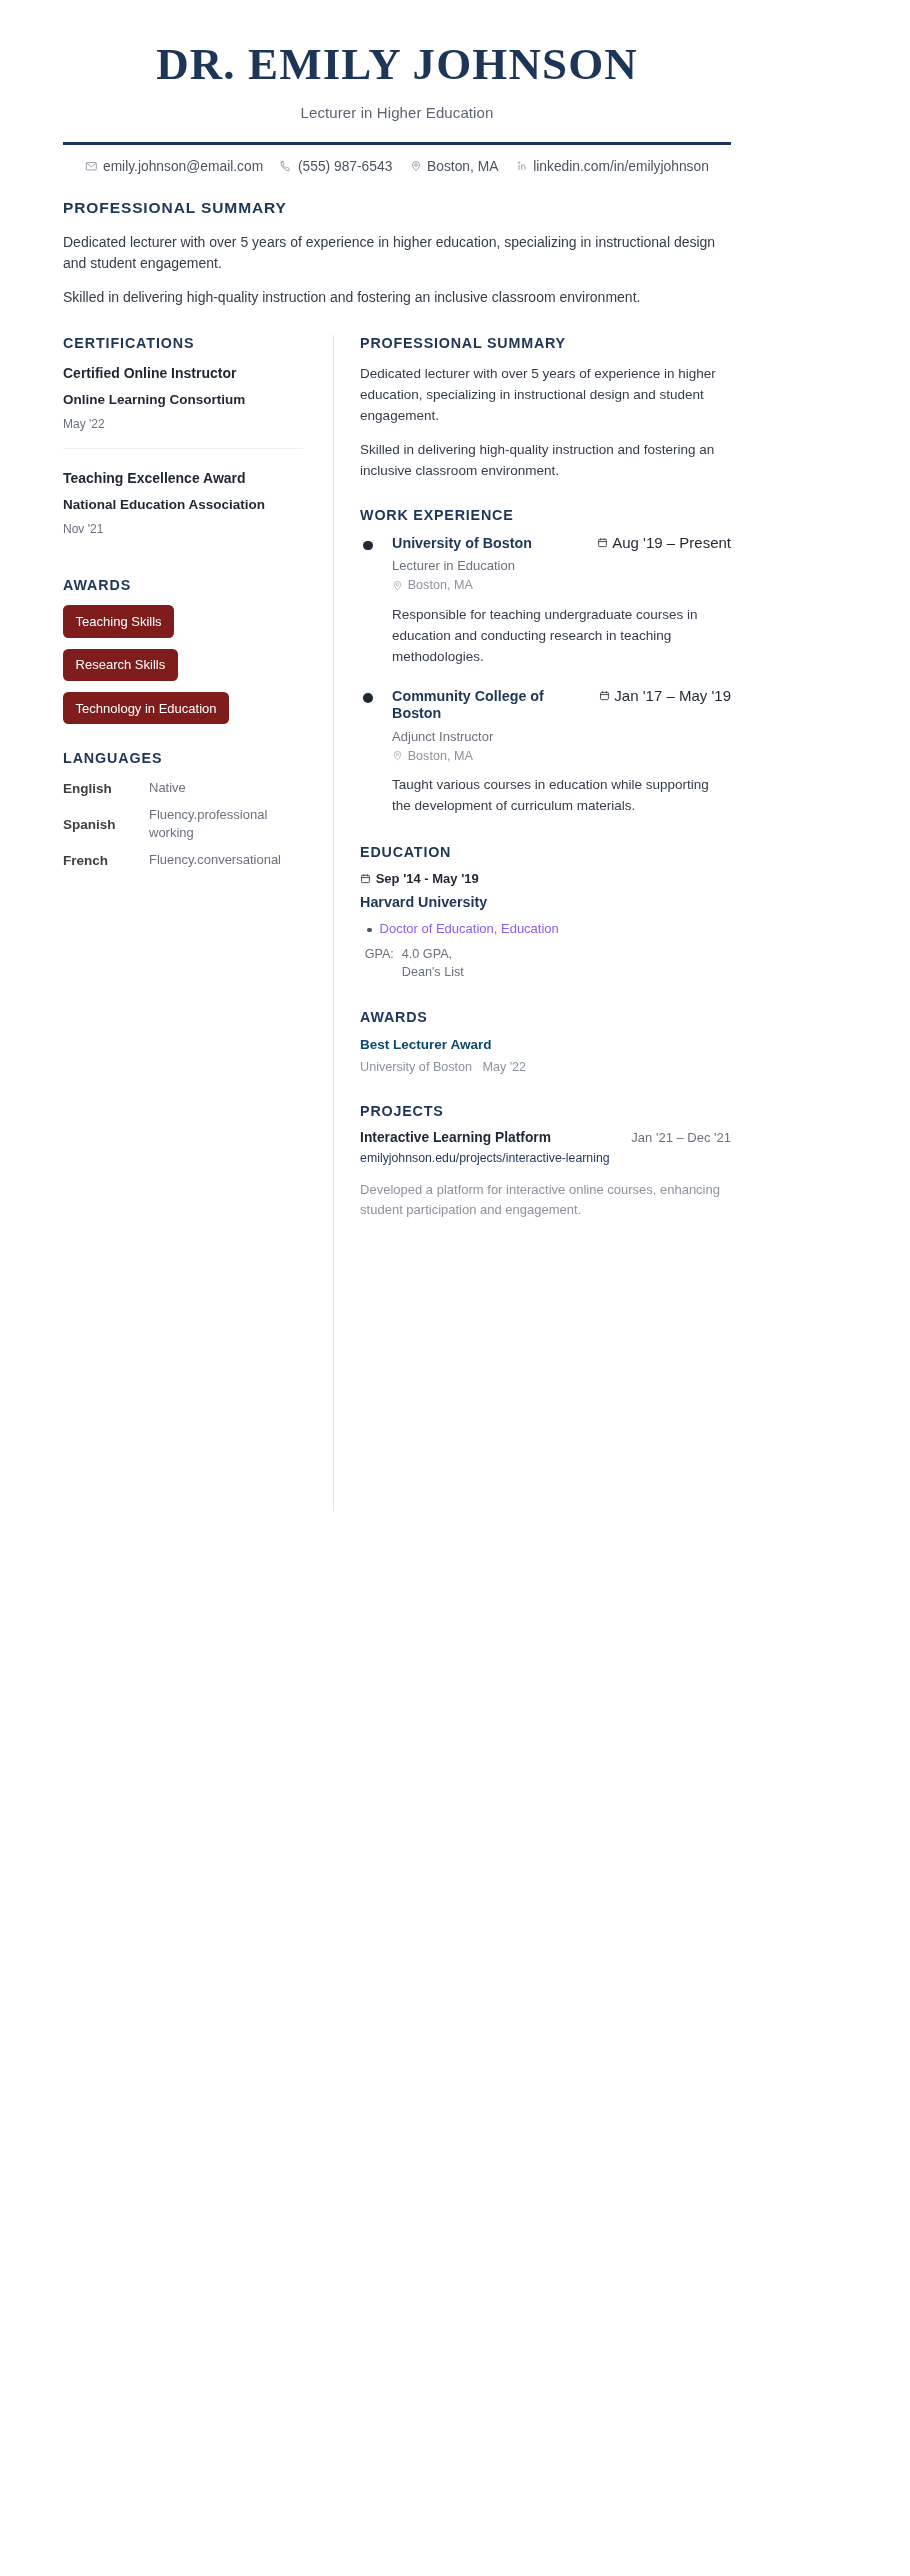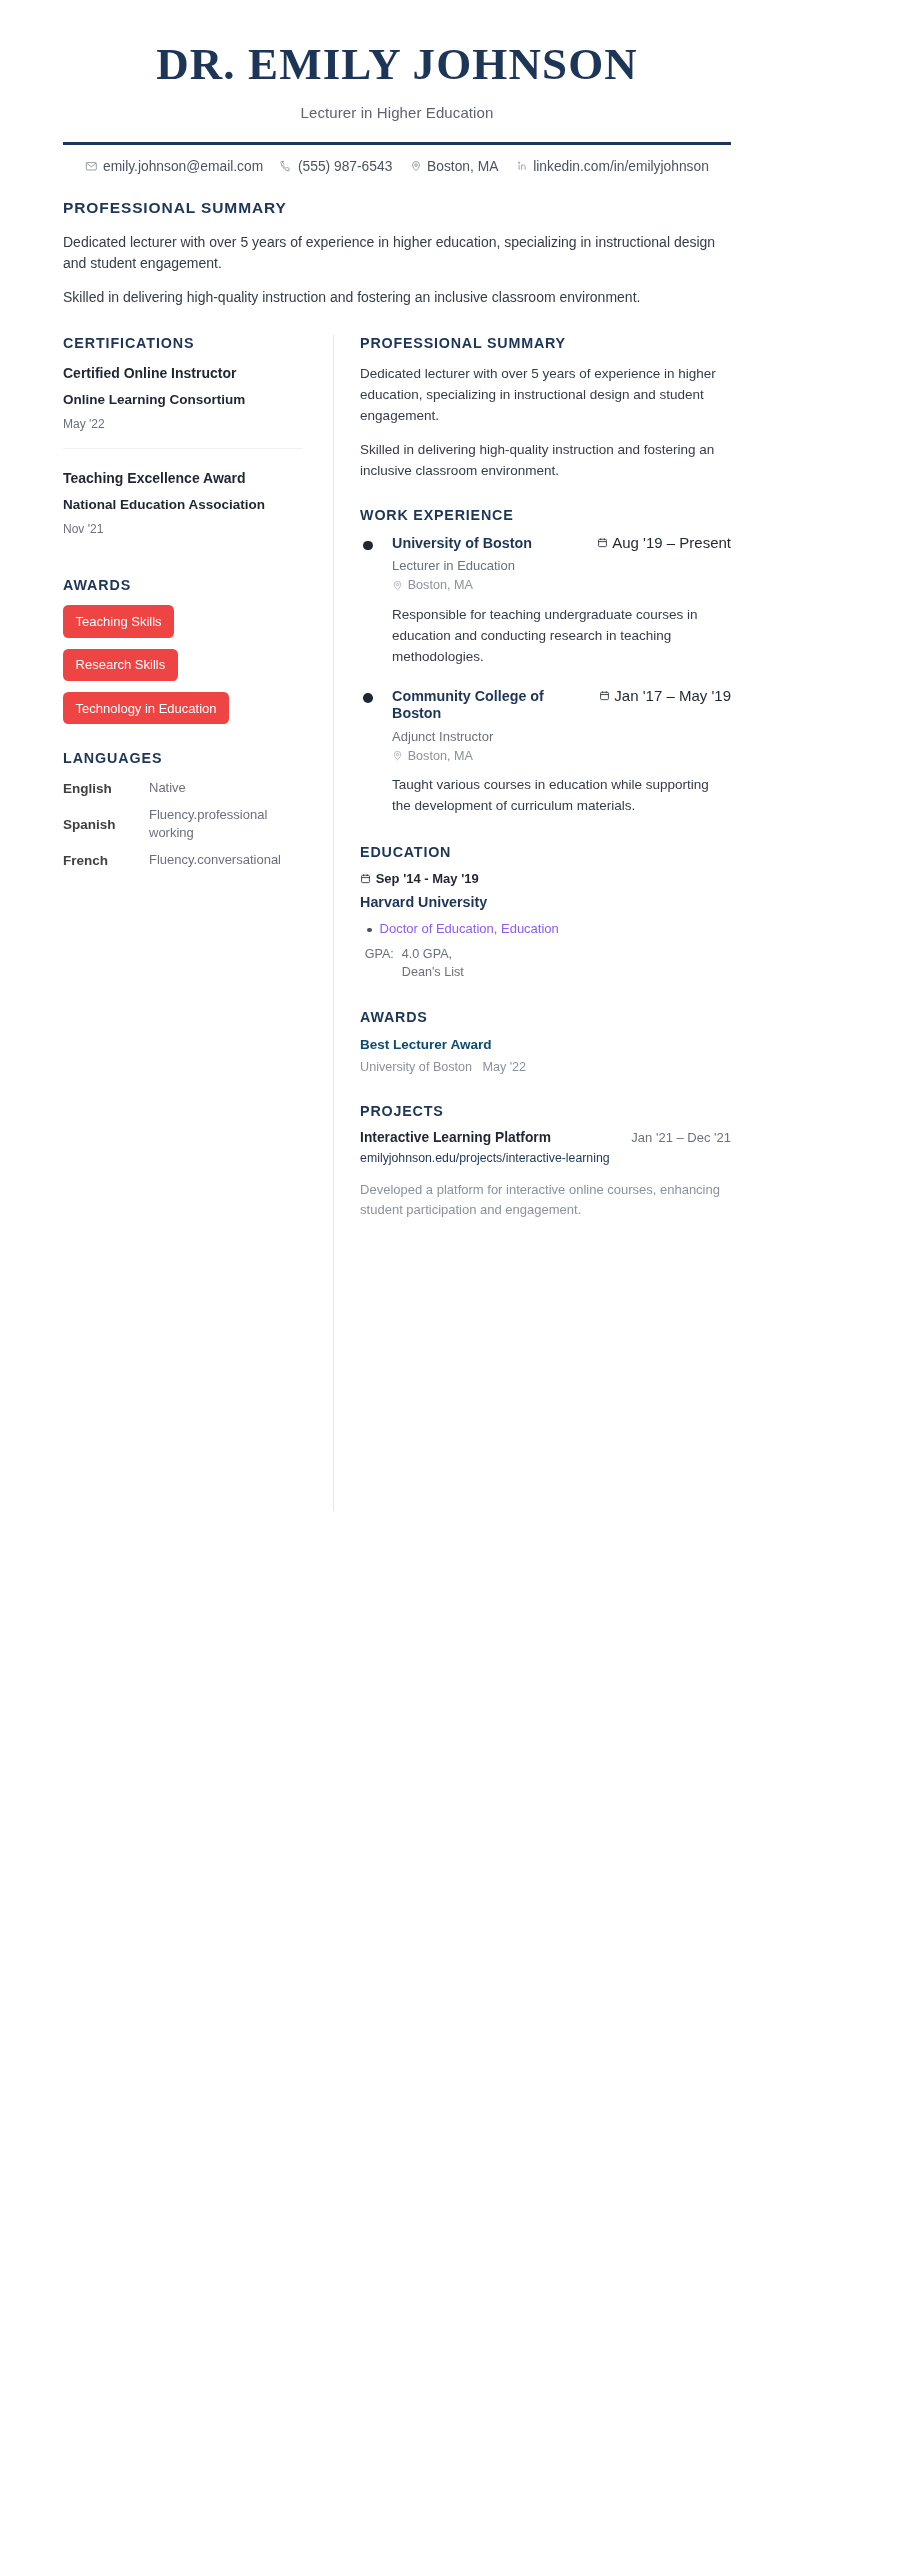--- a/index.html
+++ b/index.html
@@ -182,7 +182,7 @@
   .skill-list { display: flex; flex-direction: column; align-items: flex-start; gap: 11px; }
   .skill-chip {
     display: inline-block;
-    background: #ef4444;
+    background: #7f1d1d;
     color: #ffffff;
     font-size: 13px;
     line-height: 1;

